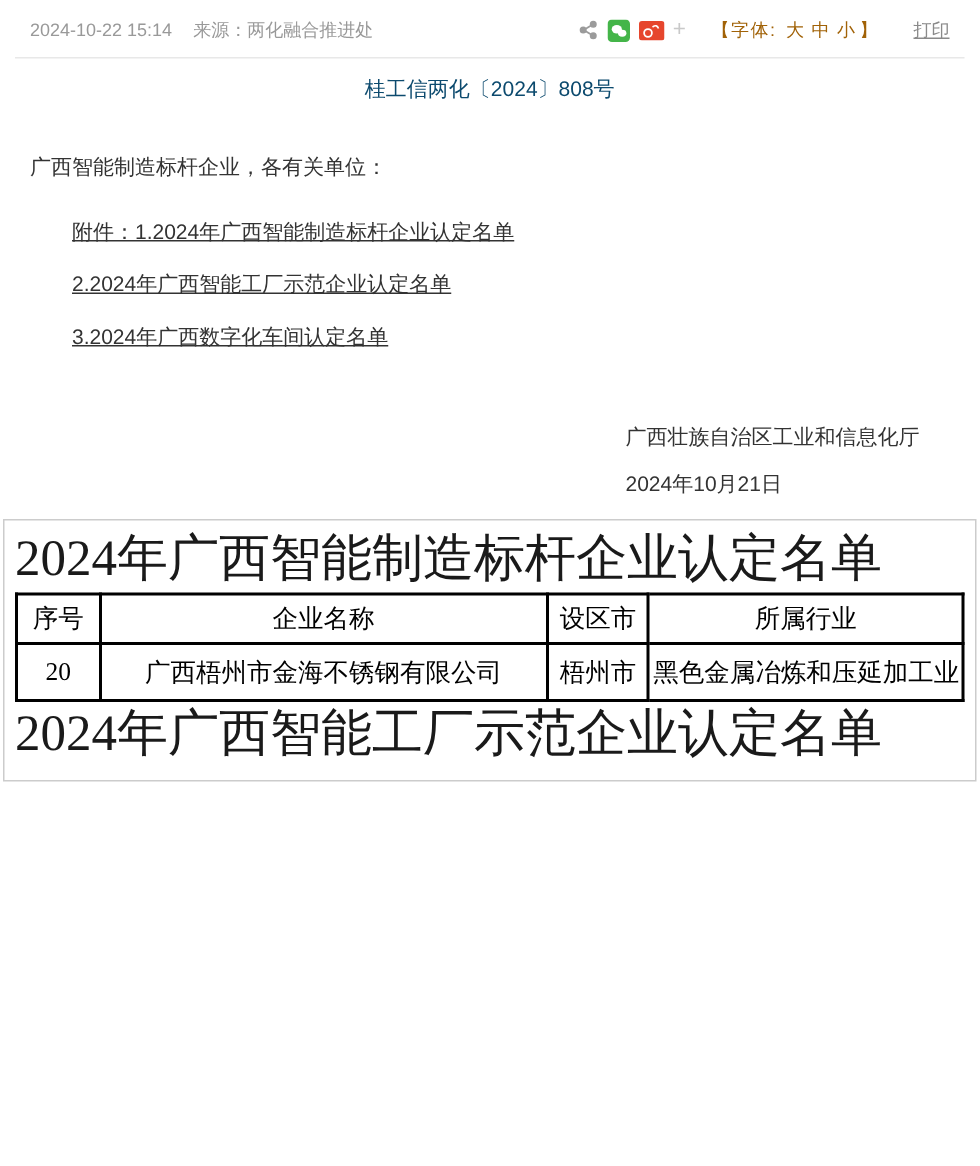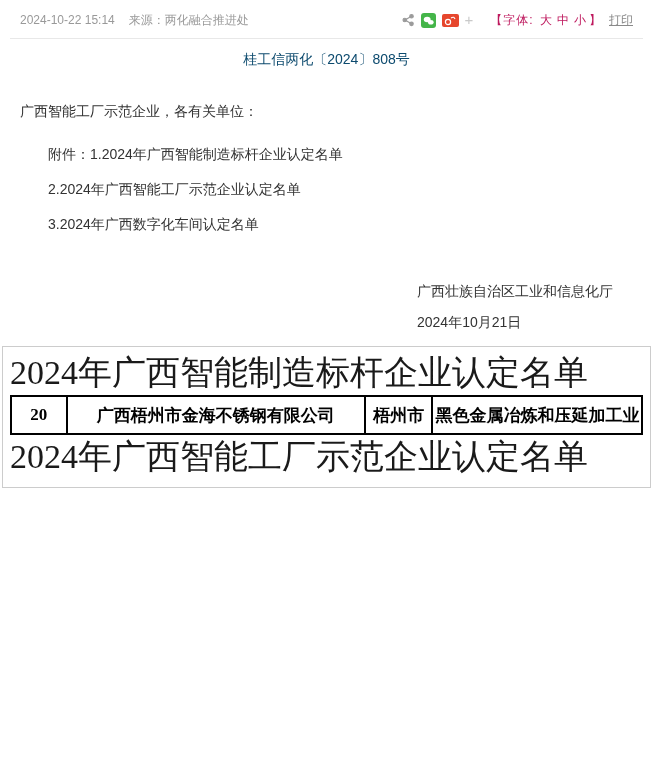--- a/index.html
+++ b/index.html
@@ -24,7 +24,7 @@
   .share-group{display:flex;align-items:center;gap:6px;margin-right:10px;}
   .icon{display:inline-flex;align-items:center;justify-content:center;}
   .plus{color:#c9c9c9;font-size:15px;line-height:14px;}
-  .font-ctl{color:#be185d;letter-spacing:1px;white-space:nowrap;}
+  .font-ctl{color:#a16207;letter-spacing:1px;margin-right:16px;white-space:nowrap;}
   .font-ctl .sz{cursor:pointer;margin:0 2px;}
   .print{color:#8a8a8a;cursor:pointer;text-decoration:underline;}
   .divider{border:0;border-top:1px solid #e8e8e8;margin:8px 0 0;}

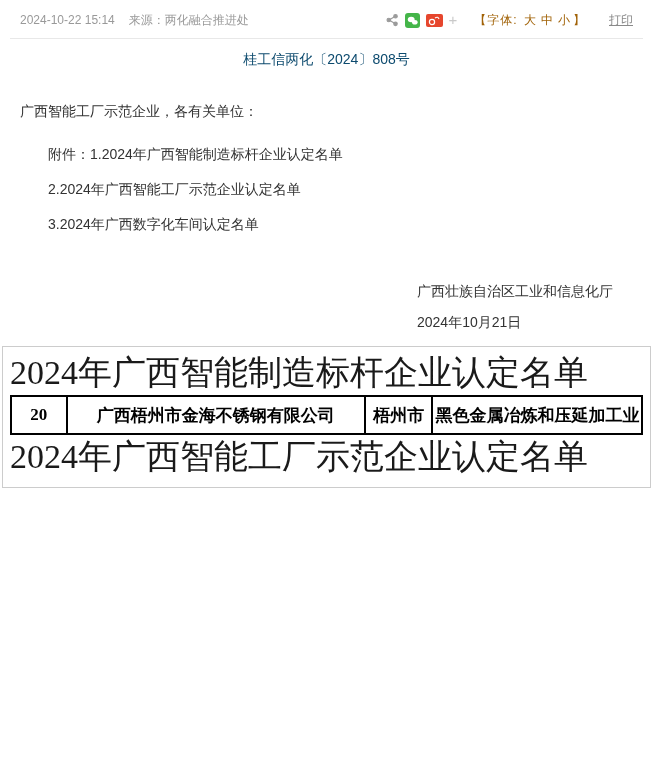--- a/index.html
+++ b/index.html
@@ -108,7 +108,7 @@
 
   <div class="doc-number">桂工信两化〔2024〕808号</div>
 
-  <div class="salutation">广西智能工厂示范企业，各有关单位：</div>
+  <div class="salutation">广西智能制造标杆企业，各有关单位：</div>
 
 
   <div class="attachments">

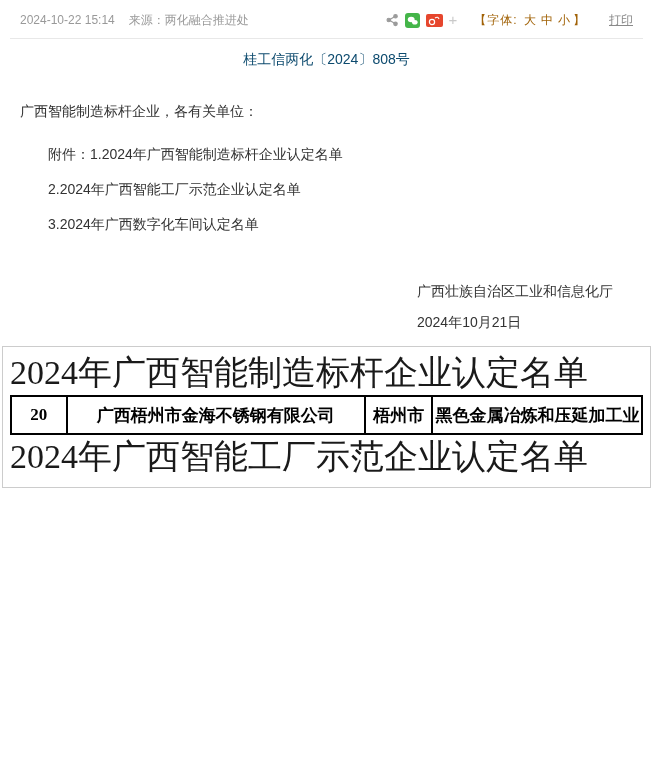--- a/index.html
+++ b/index.html
@@ -34,7 +34,7 @@
     margin:12px 10px 0;font-size:14px;color:#333;
     line-height:32px;text-indent:2em;text-align:justify;
   }
-  .attachments{margin:16px 10px 0;font-size:14px;color:#333;line-height:35px;}
+  .attachments{margin:16px 10px 0;font-size:14px;color:#333;line-height:35px;text-decoration:underline;}
   .attachments div{text-indent:2em;}
   .signature{margin:34px 30px 0 0;text-align:right;}
   .signature .sig-inner{display:inline-block;text-align:left;font-size:14px;color:#333;line-height:31px;}

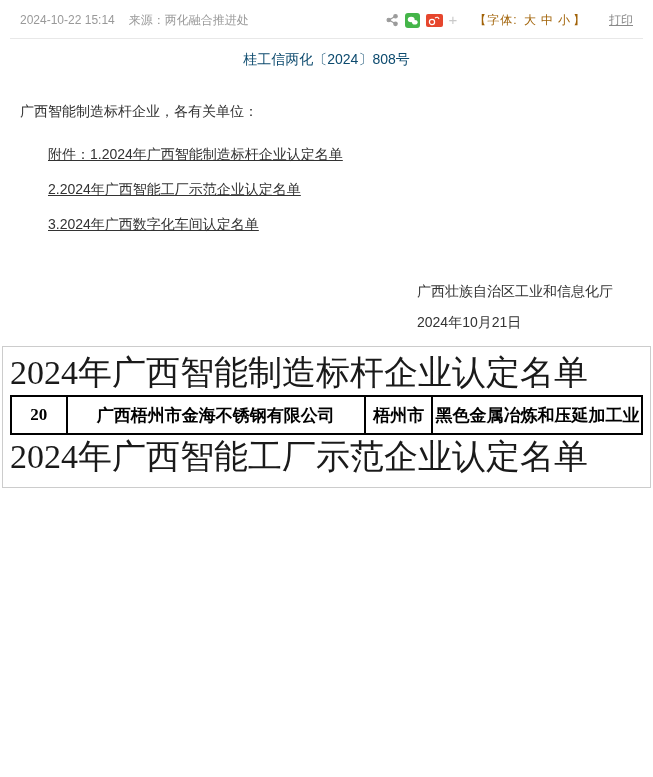--- a/index.html
+++ b/index.html
@@ -136,6 +136,12 @@
         <col style="width:33.2%">
       </colgroup>
     <tbody>
+        <tr>
+      <th>序号</th>
+      <th>企业名称</th>
+      <th>设区市</th>
+      <th>所属行业</th>
+    </tr>
     <tr>
       <td>20</td>
       <td>广西梧州市金海不锈钢有限公司</td>

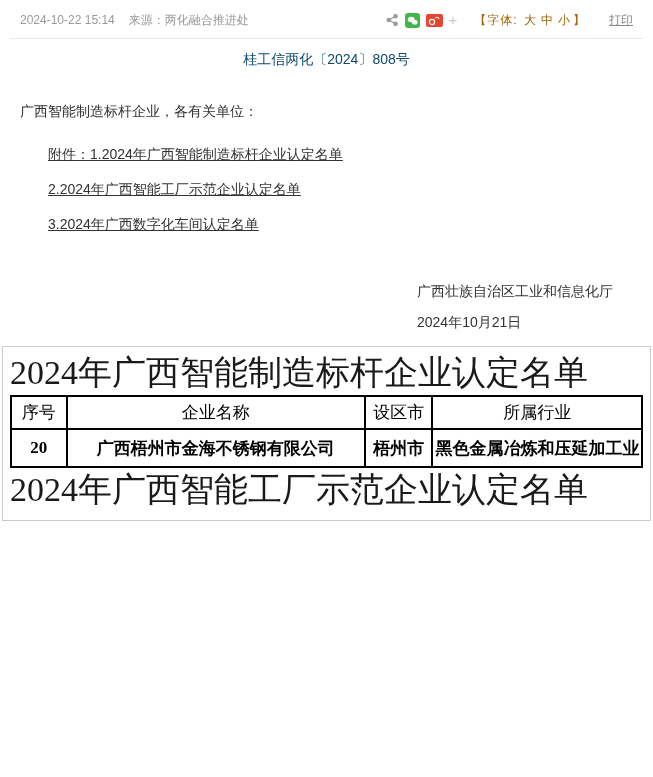--- a/index.html
+++ b/index.html
@@ -57,7 +57,7 @@
     overflow:hidden;white-space:nowrap;
   }
   table.list th{height:31px;}
-  table.list td{height:36px;font-weight:bold;}
+  table.list td{height:36px;}
   svg{display:block;}
 </style>
 </head>

